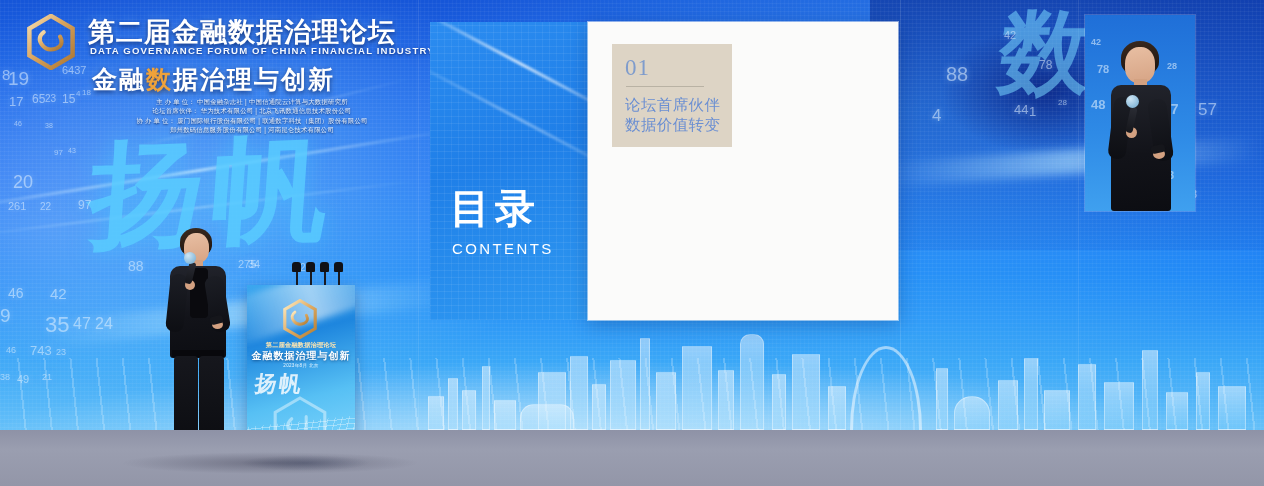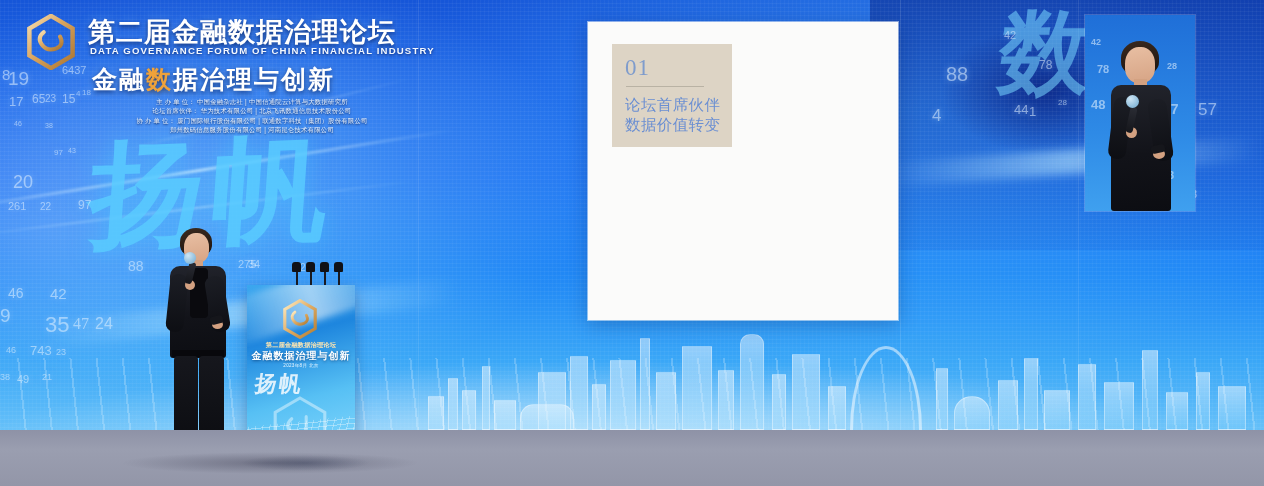--- a/index.html
+++ b/index.html
@@ -457,6 +457,13 @@
 
   </div>
 
+  <div class="slide-left">
+    <div class="lt-grid"></div>
+    <div class="lt-beam"></div>
+    <div class="lt-beam" style="top:96px;left:-60px;width:300px;opacity:.5;"></div>
+    <div class="toc-cn">目录</div>
+    <div class="toc-en">CONTENTS</div>
+  </div>
 
   <div class="slide">
 

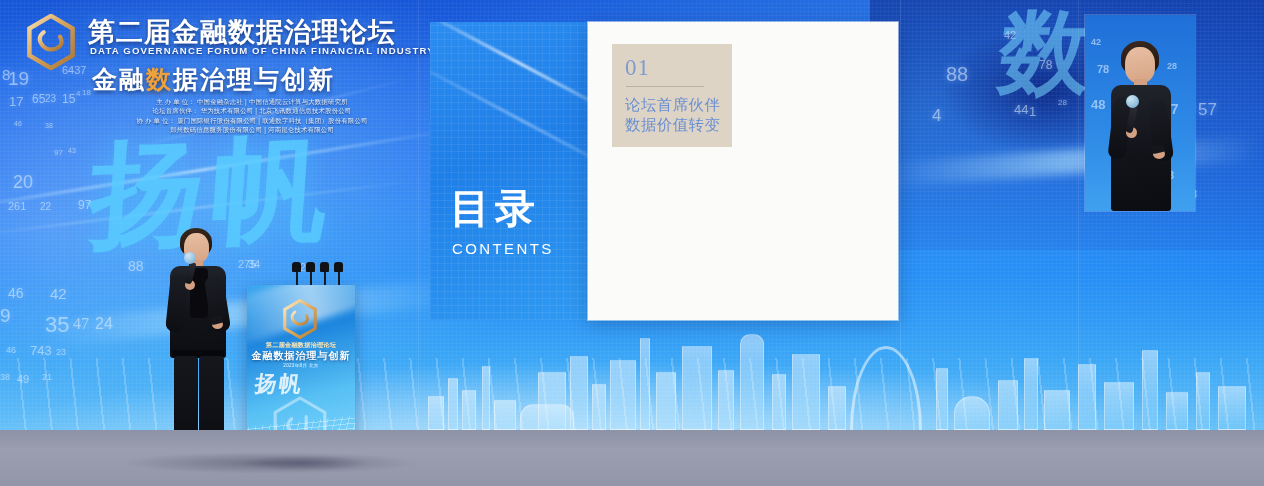--- a/index.html
+++ b/index.html
@@ -363,7 +363,7 @@
         <div class="num" style="left: 50px; top: 285px; font-size: 15px;">42</div>
         <div class="num" style="left: 0px; top: 305px; font-size: 19px;">9</div>
         <div class="num" style="left: 45px; top: 312px; font-size: 22px;">35</div>
-        <div class="num" style="left: 73px; top: 315px; font-size: 16px; font-family: Liberation Serif, serif;">47</div>
+        <div class="num" style="left: 73px; top: 315px; font-size: 16px;">47</div>
         <div class="num" style="left: 95px; top: 315px; font-size: 16px;">24</div>
         <div class="num" style="left: 6px; top: 345px; font-size: 9px;">46</div>
         <div class="num" style="left: 30px; top: 343px; font-size: 13px;">743</div>

